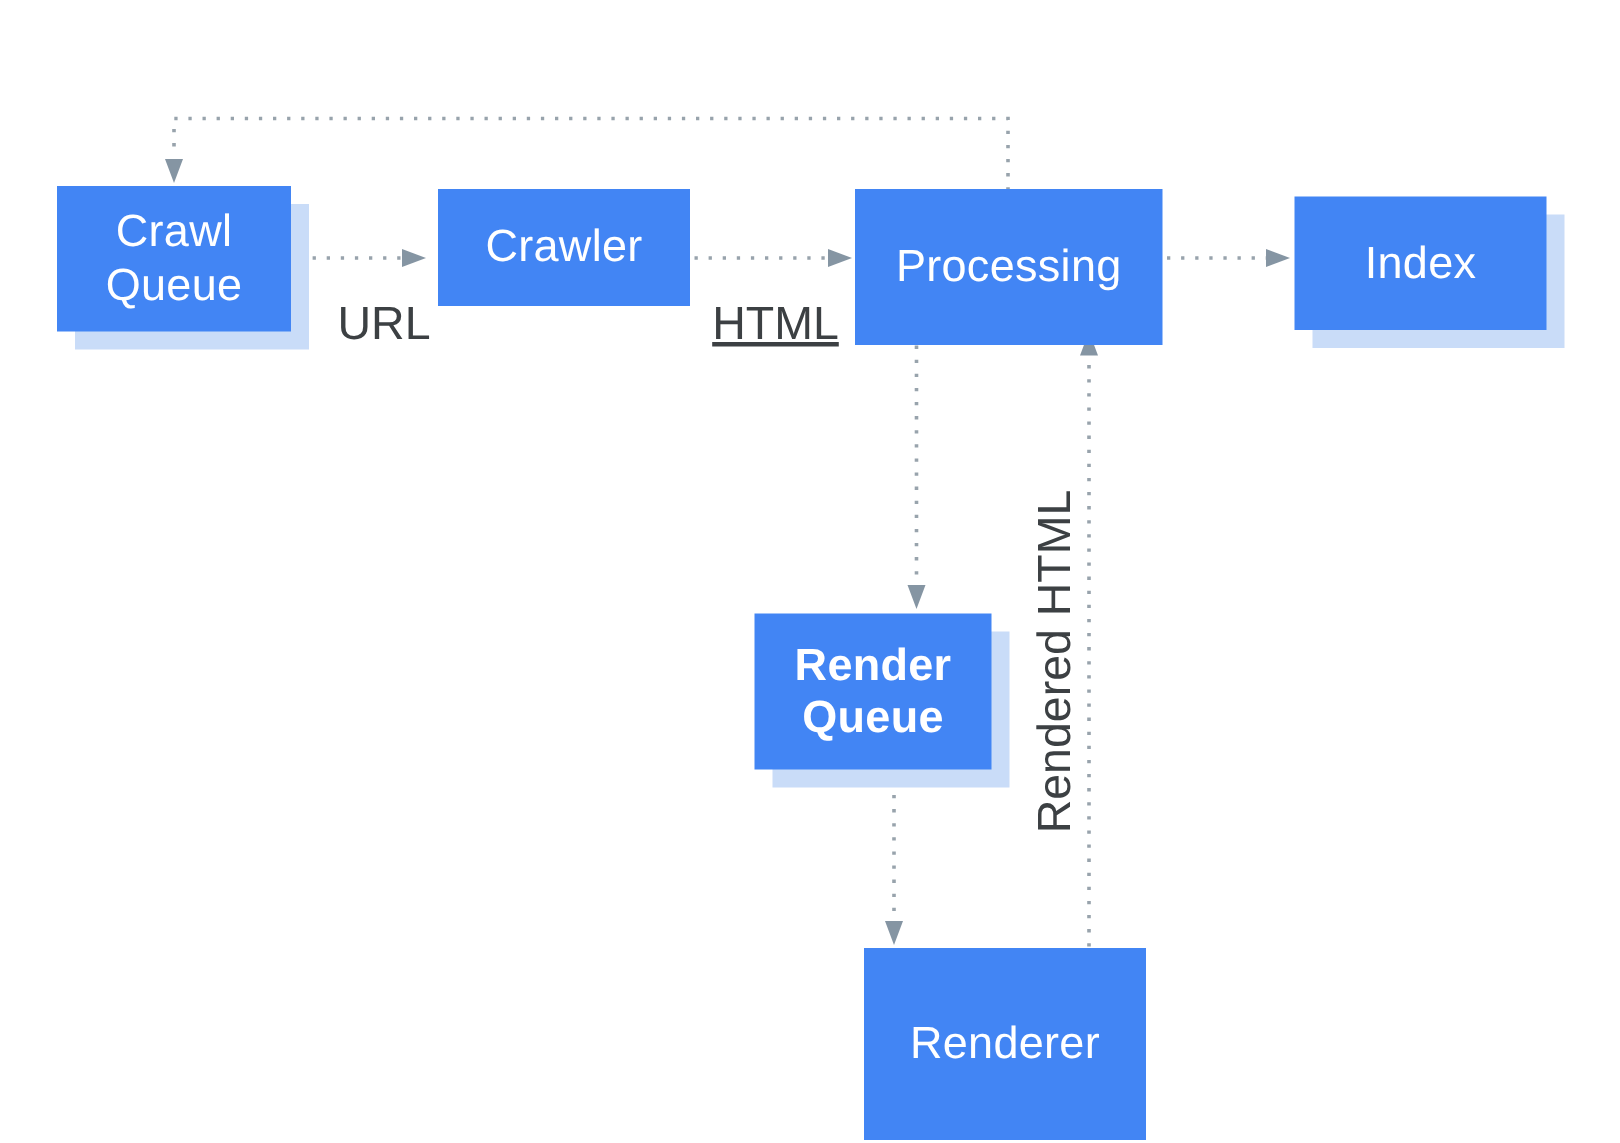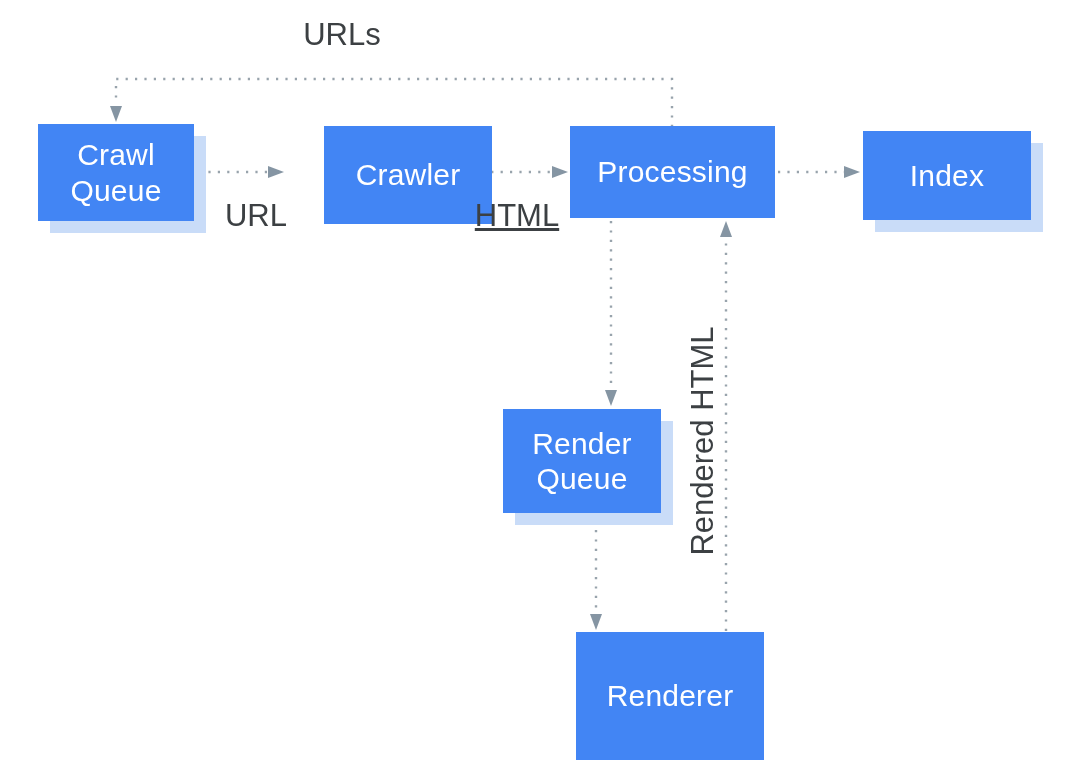--- a/index.html
+++ b/index.html
@@ -116,7 +116,6 @@
 
   <div class="node" style="left:576px; top:632px; width:188px; height:128px;">Renderer</div>
 
-  <div class="edge-label" style="left:292px; top:17px; width:100px;">URLs</div>
 
   <div class="edge-label" style="left:207px; top:198px; width:80px;text-align:right;">URL</div>
 

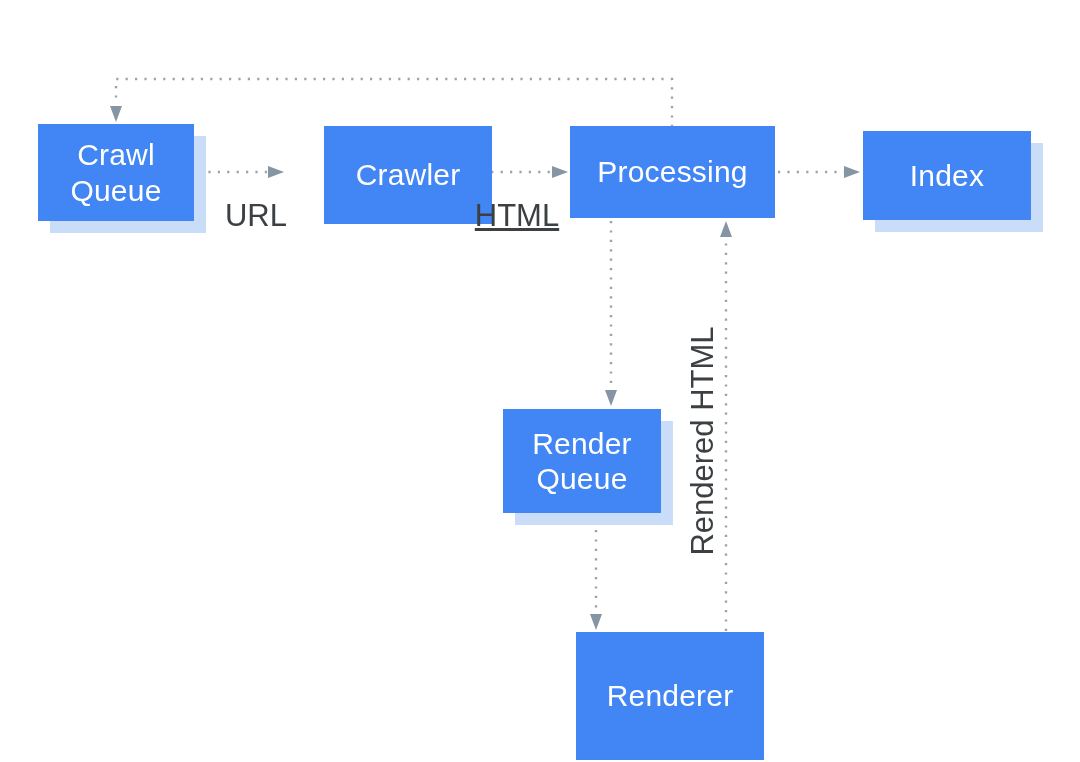--- a/index.html
+++ b/index.html
@@ -106,7 +106,7 @@
 
   <div class="node shadow" style="left:38px; top:124px; width:156px; height:97px;">Crawl Queue</div>
 
-  <div class="node" style="left:292px; top:126px; width:168px; height:98px;margin-left:32px;">Crawler</div>
+  <div class="node" style="left:292px; top:126px; width:168px; height:78px;">Crawler</div>
 
   <div class="node" style="left:570px; top:126px; width:205px; height:92px;">Processing</div>
 

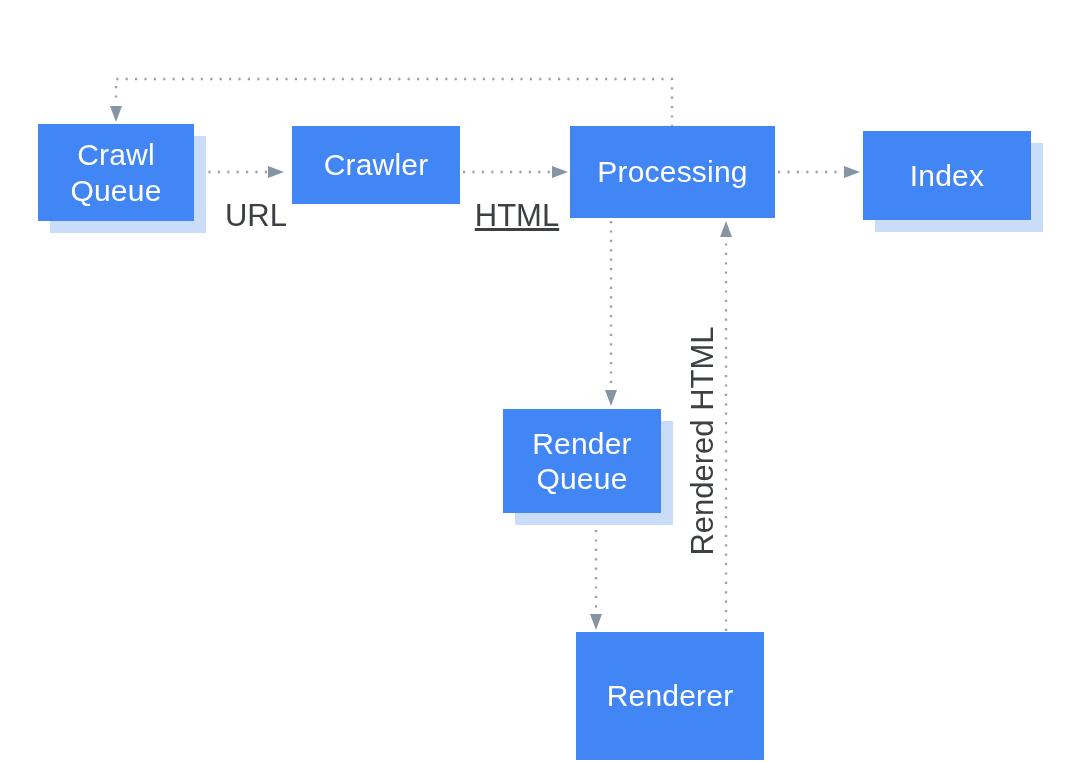--- a/index.html
+++ b/index.html
@@ -108,7 +108,7 @@
 
   <div class="node" style="left:292px; top:126px; width:168px; height:78px;">Crawler</div>
 
-  <div class="node" style="left:570px; top:126px; width:205px; height:92px;">Processing</div>
+  <div class="node" style="left:570px; top:126px; width:205px; height:104px;">Processing</div>
 
   <div class="node shadow" style="left:863px; top:131px; width:168px; height:89px;">Index</div>
 

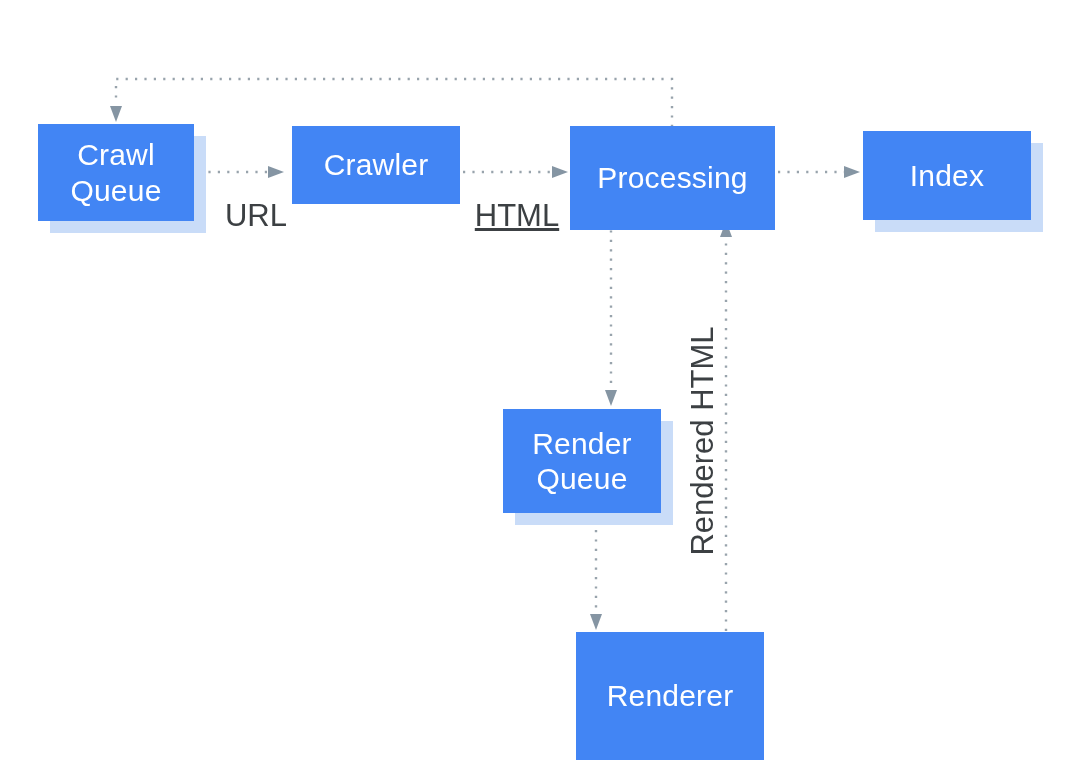--- a/index.html
+++ b/index.html
@@ -112,7 +112,7 @@
 
   <div class="node shadow" style="left:863px; top:131px; width:168px; height:89px;">Index</div>
 
-  <div class="node shadow" style="left:503px; top:409px; width:158px; height:104px;">Render Queue</div>
+  <div class="node shadow" style="left:503px; top:409px; width:158px; height:104px;font-weight:bold;">Render Queue</div>
 
   <div class="node" style="left:576px; top:632px; width:188px; height:128px;">Renderer</div>
 

